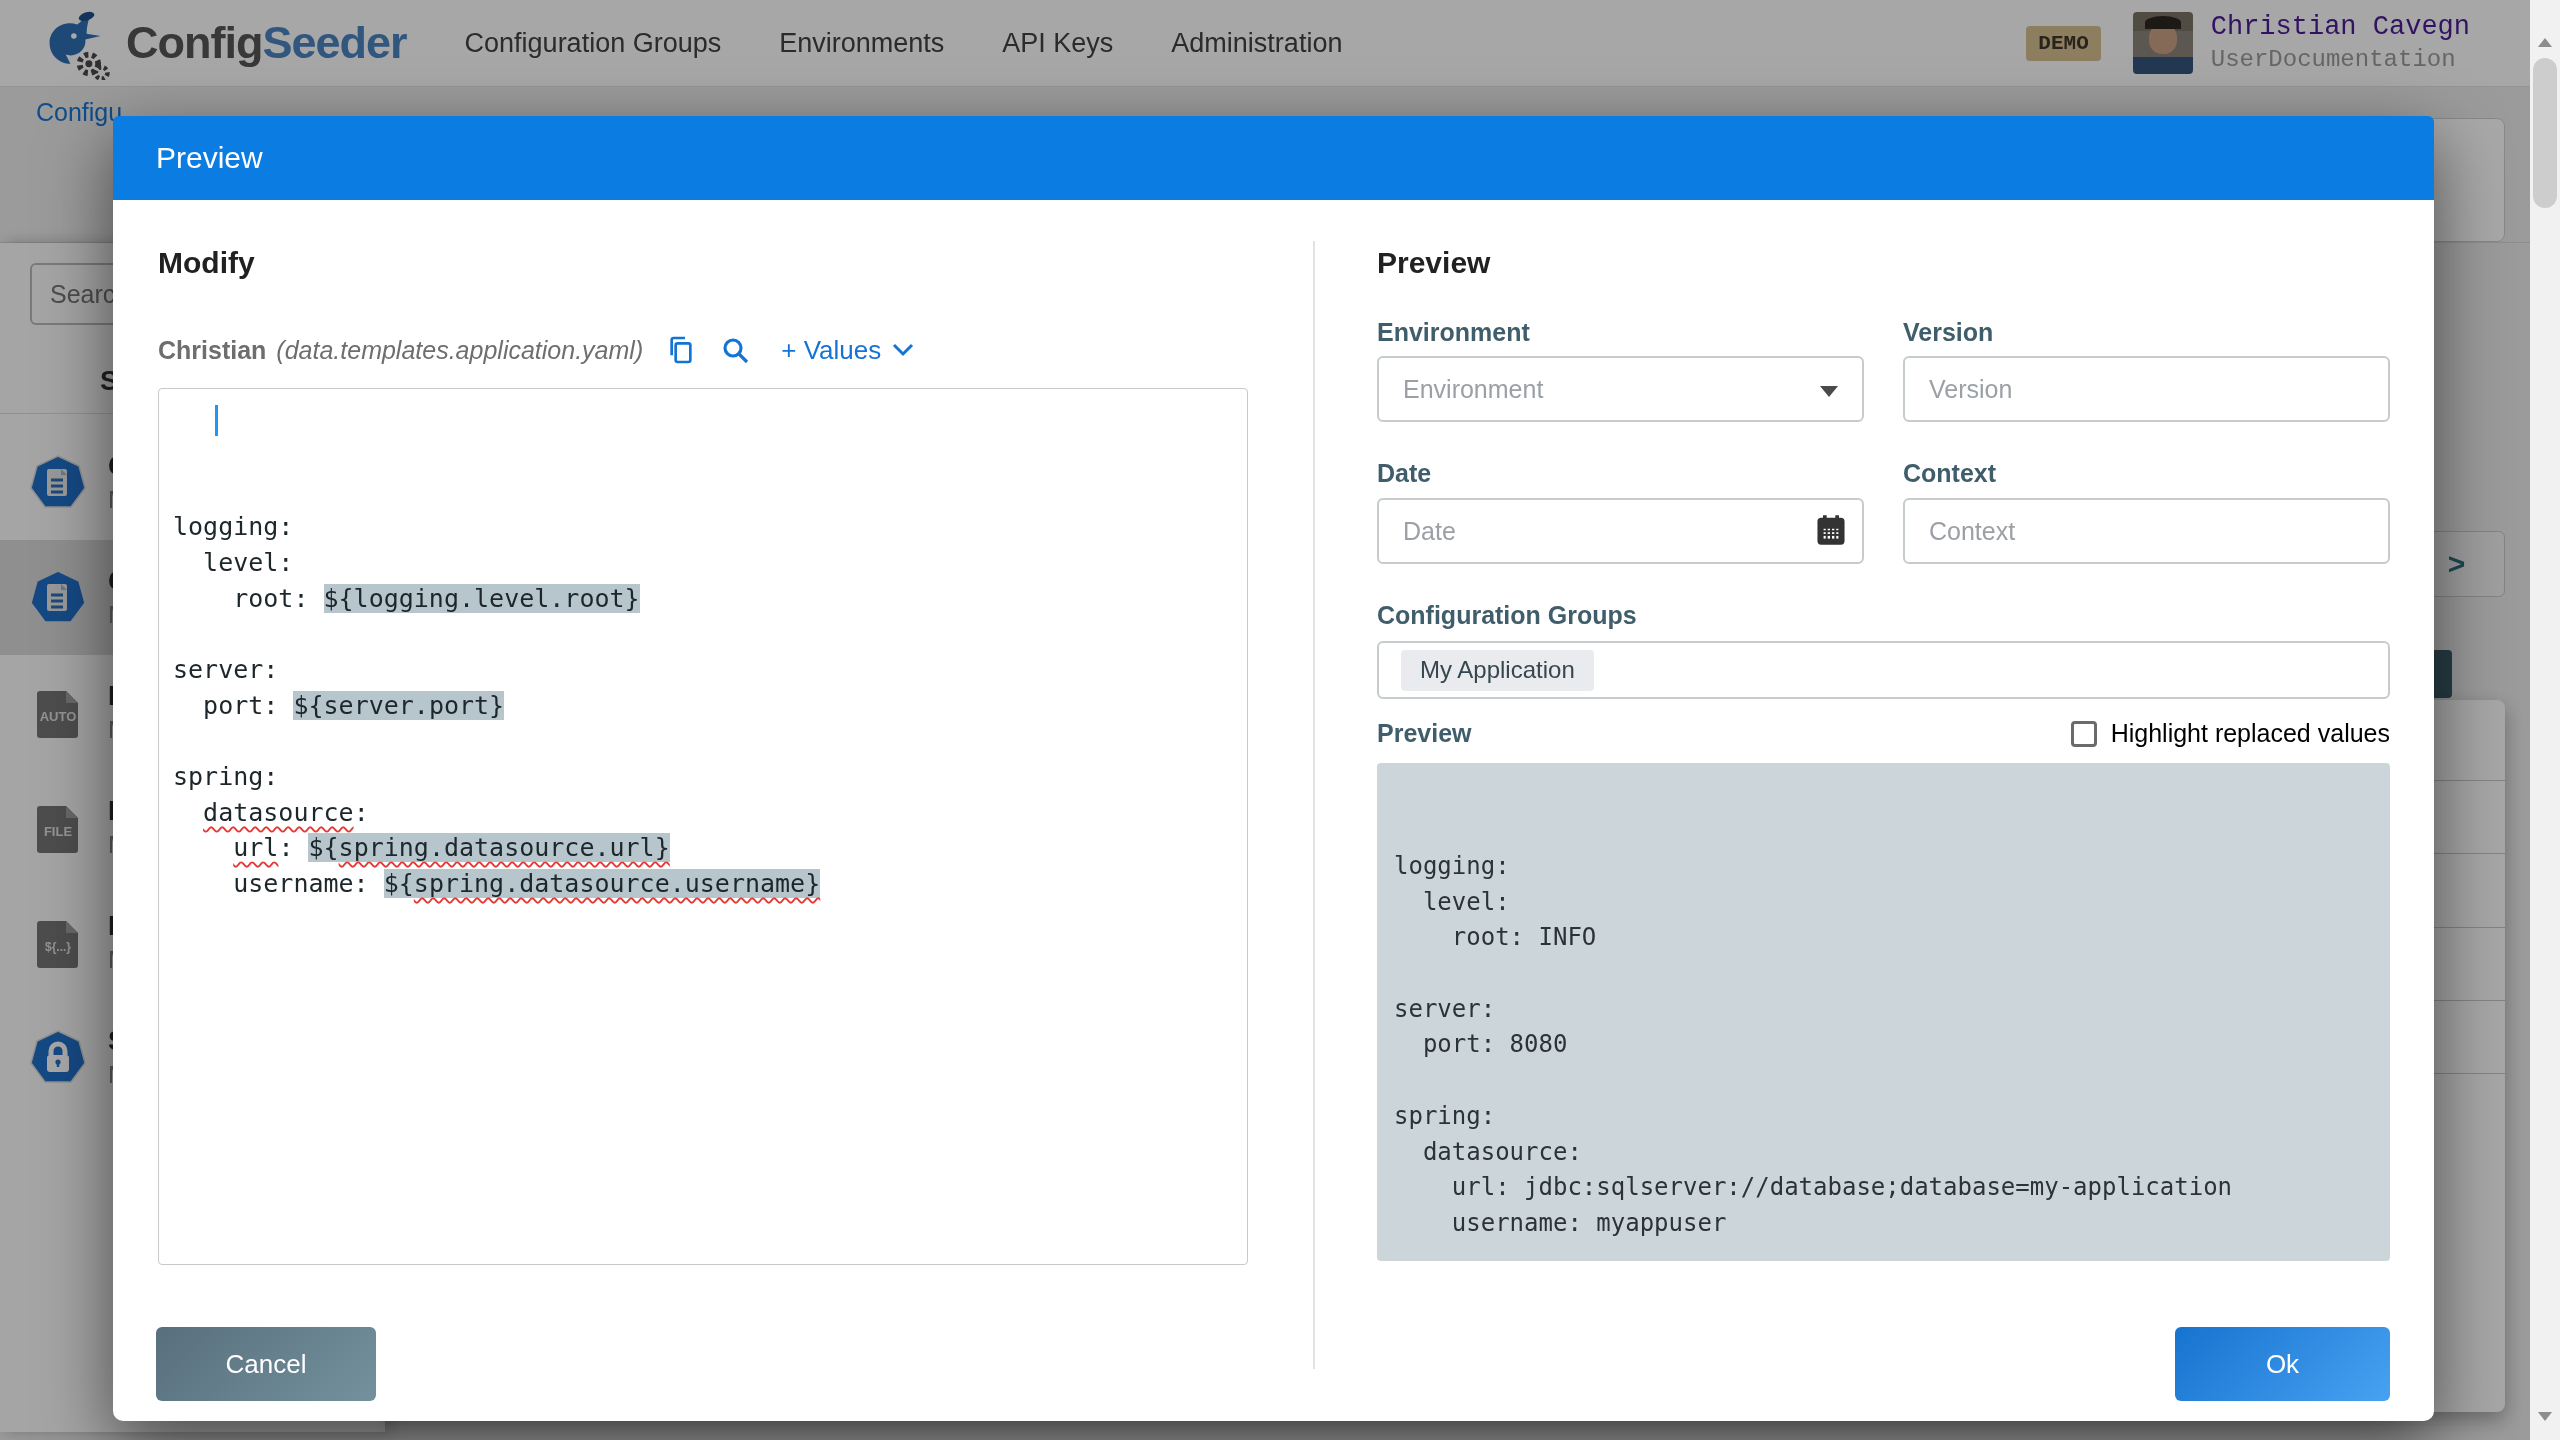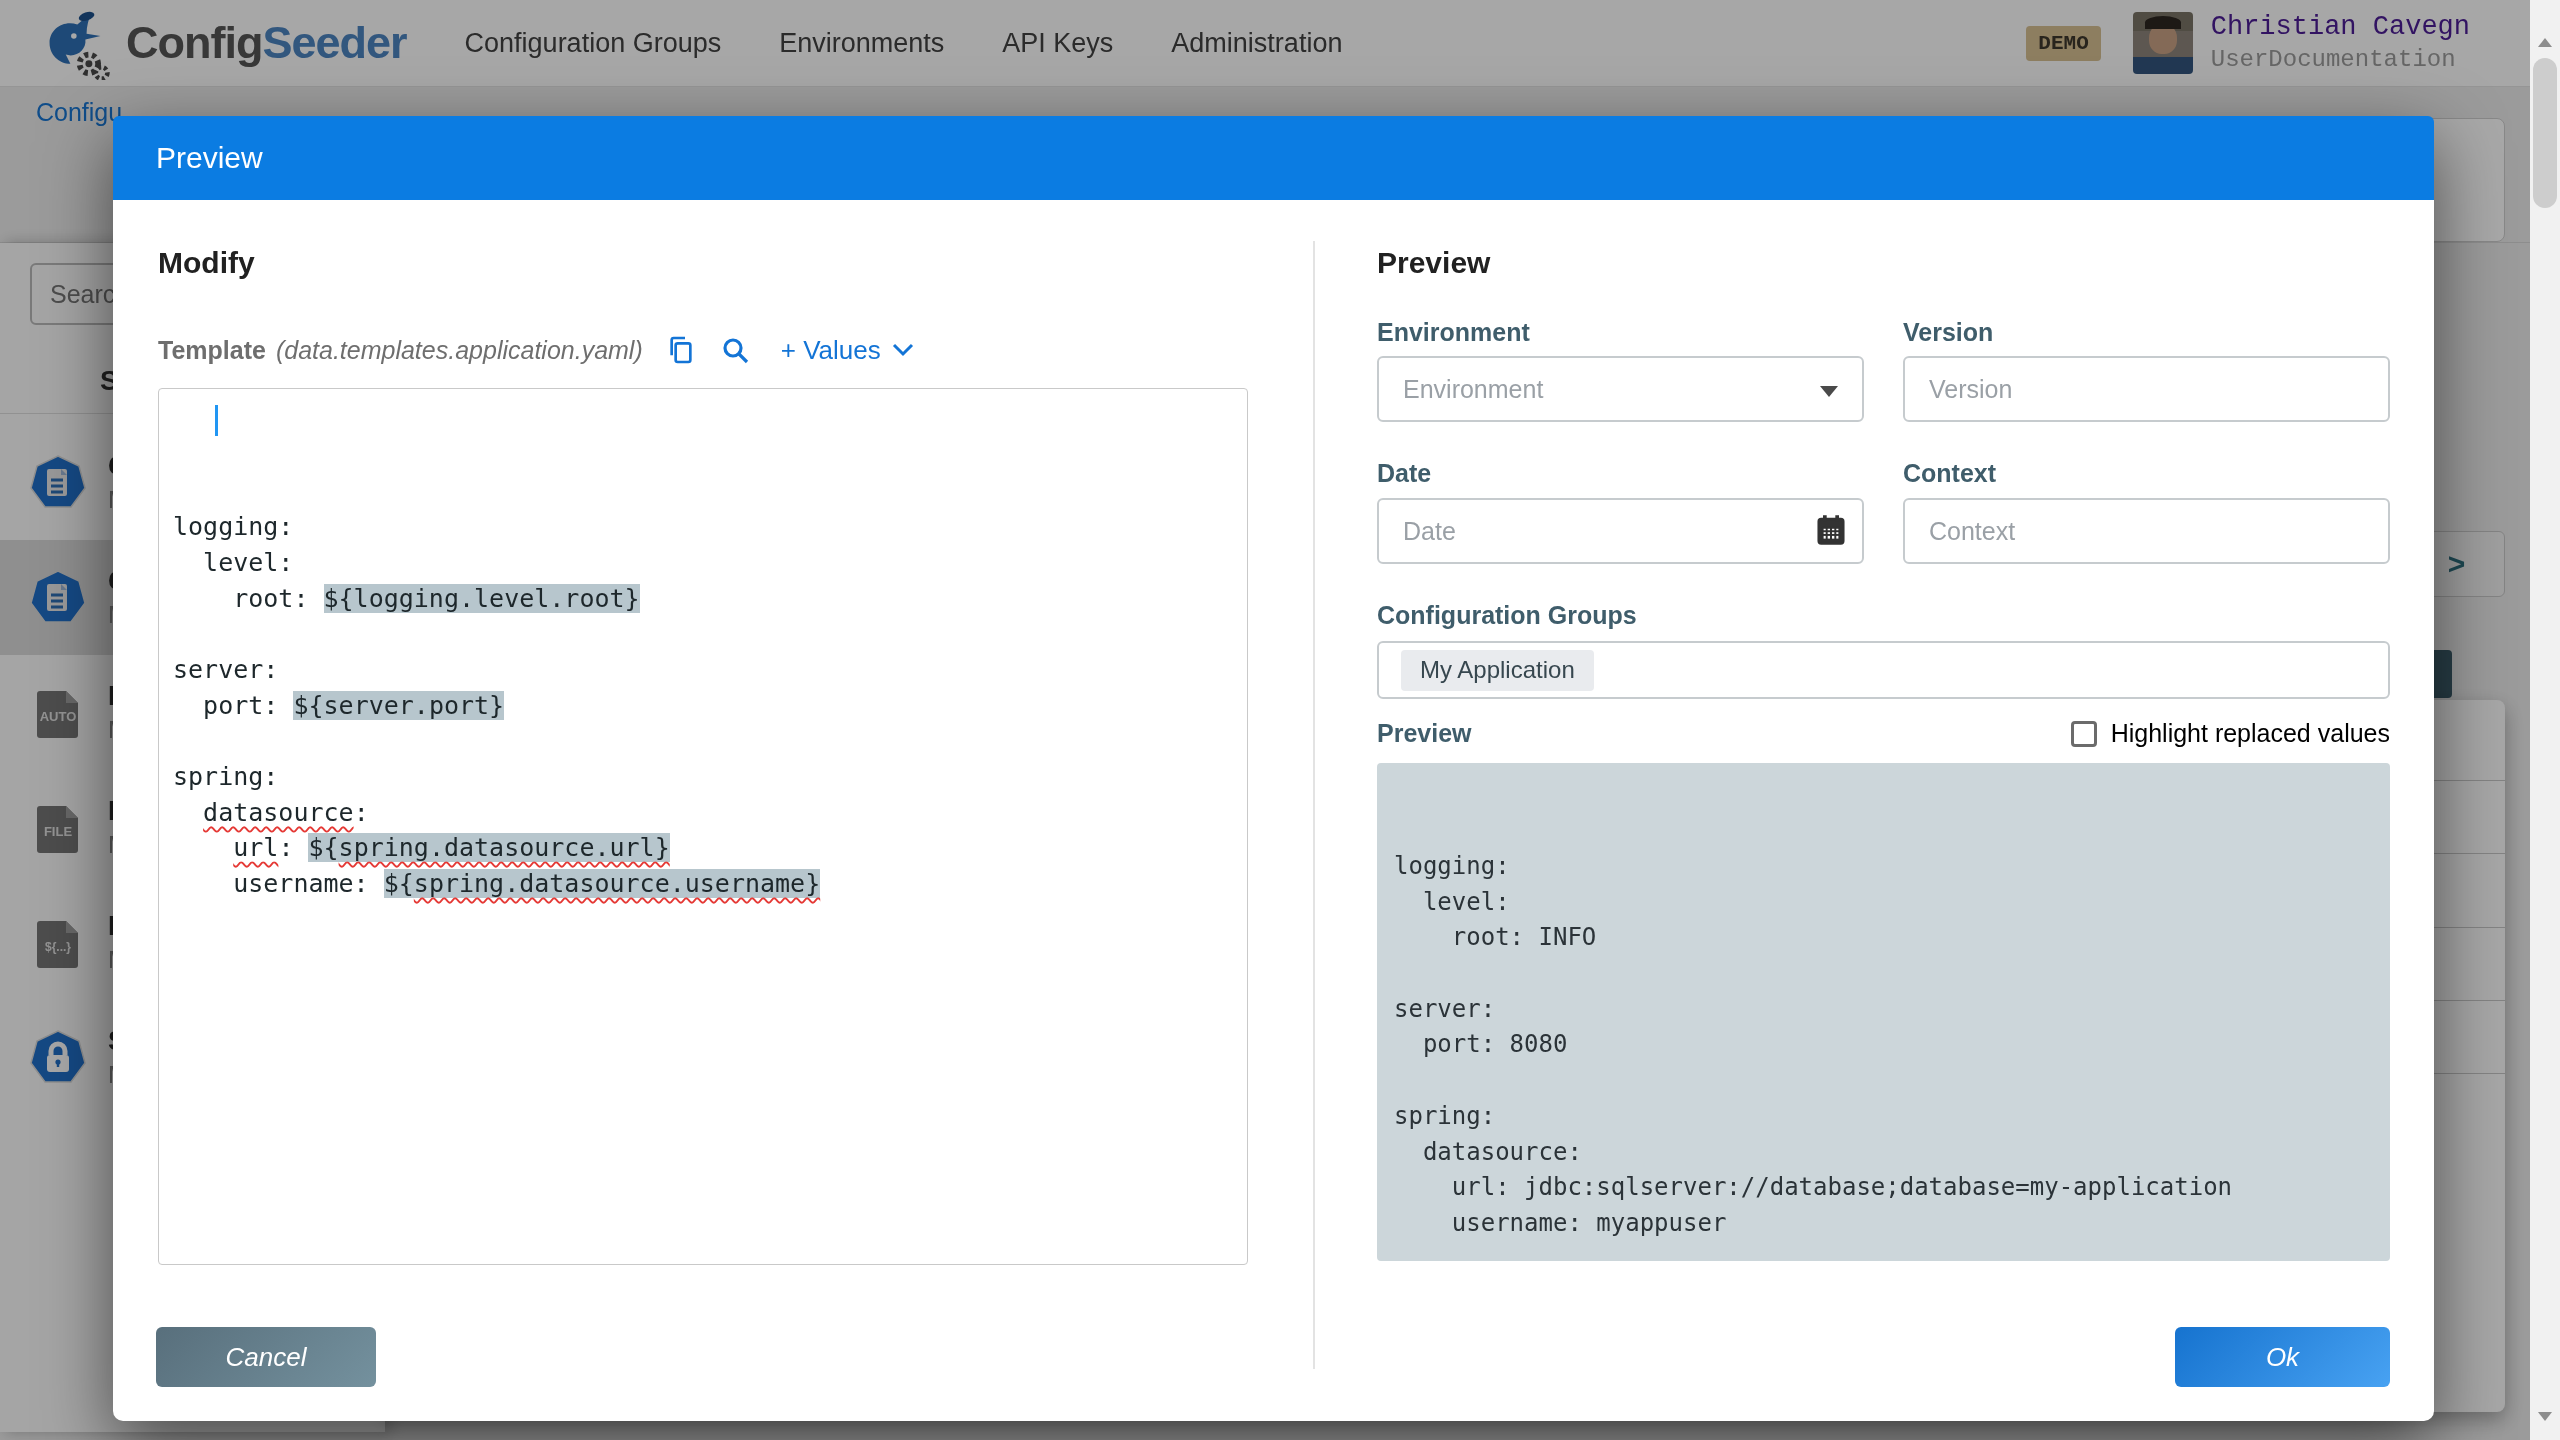--- a/index.html
+++ b/index.html
@@ -291,7 +291,7 @@
     <div class="section-heading h-preview">Preview</div>
 
     <div class="template-row">
-      <span class="tpl-label">Template</span>
+      <span class="tpl-label">Christian</span>
       <span class="tpl-file">(data.templates.application.yaml)</span>
       <span class="tpl-icon">
         <svg width="32" height="32" viewBox="0 0 24 24" fill="none" stroke="#1374d6" stroke-width="2">

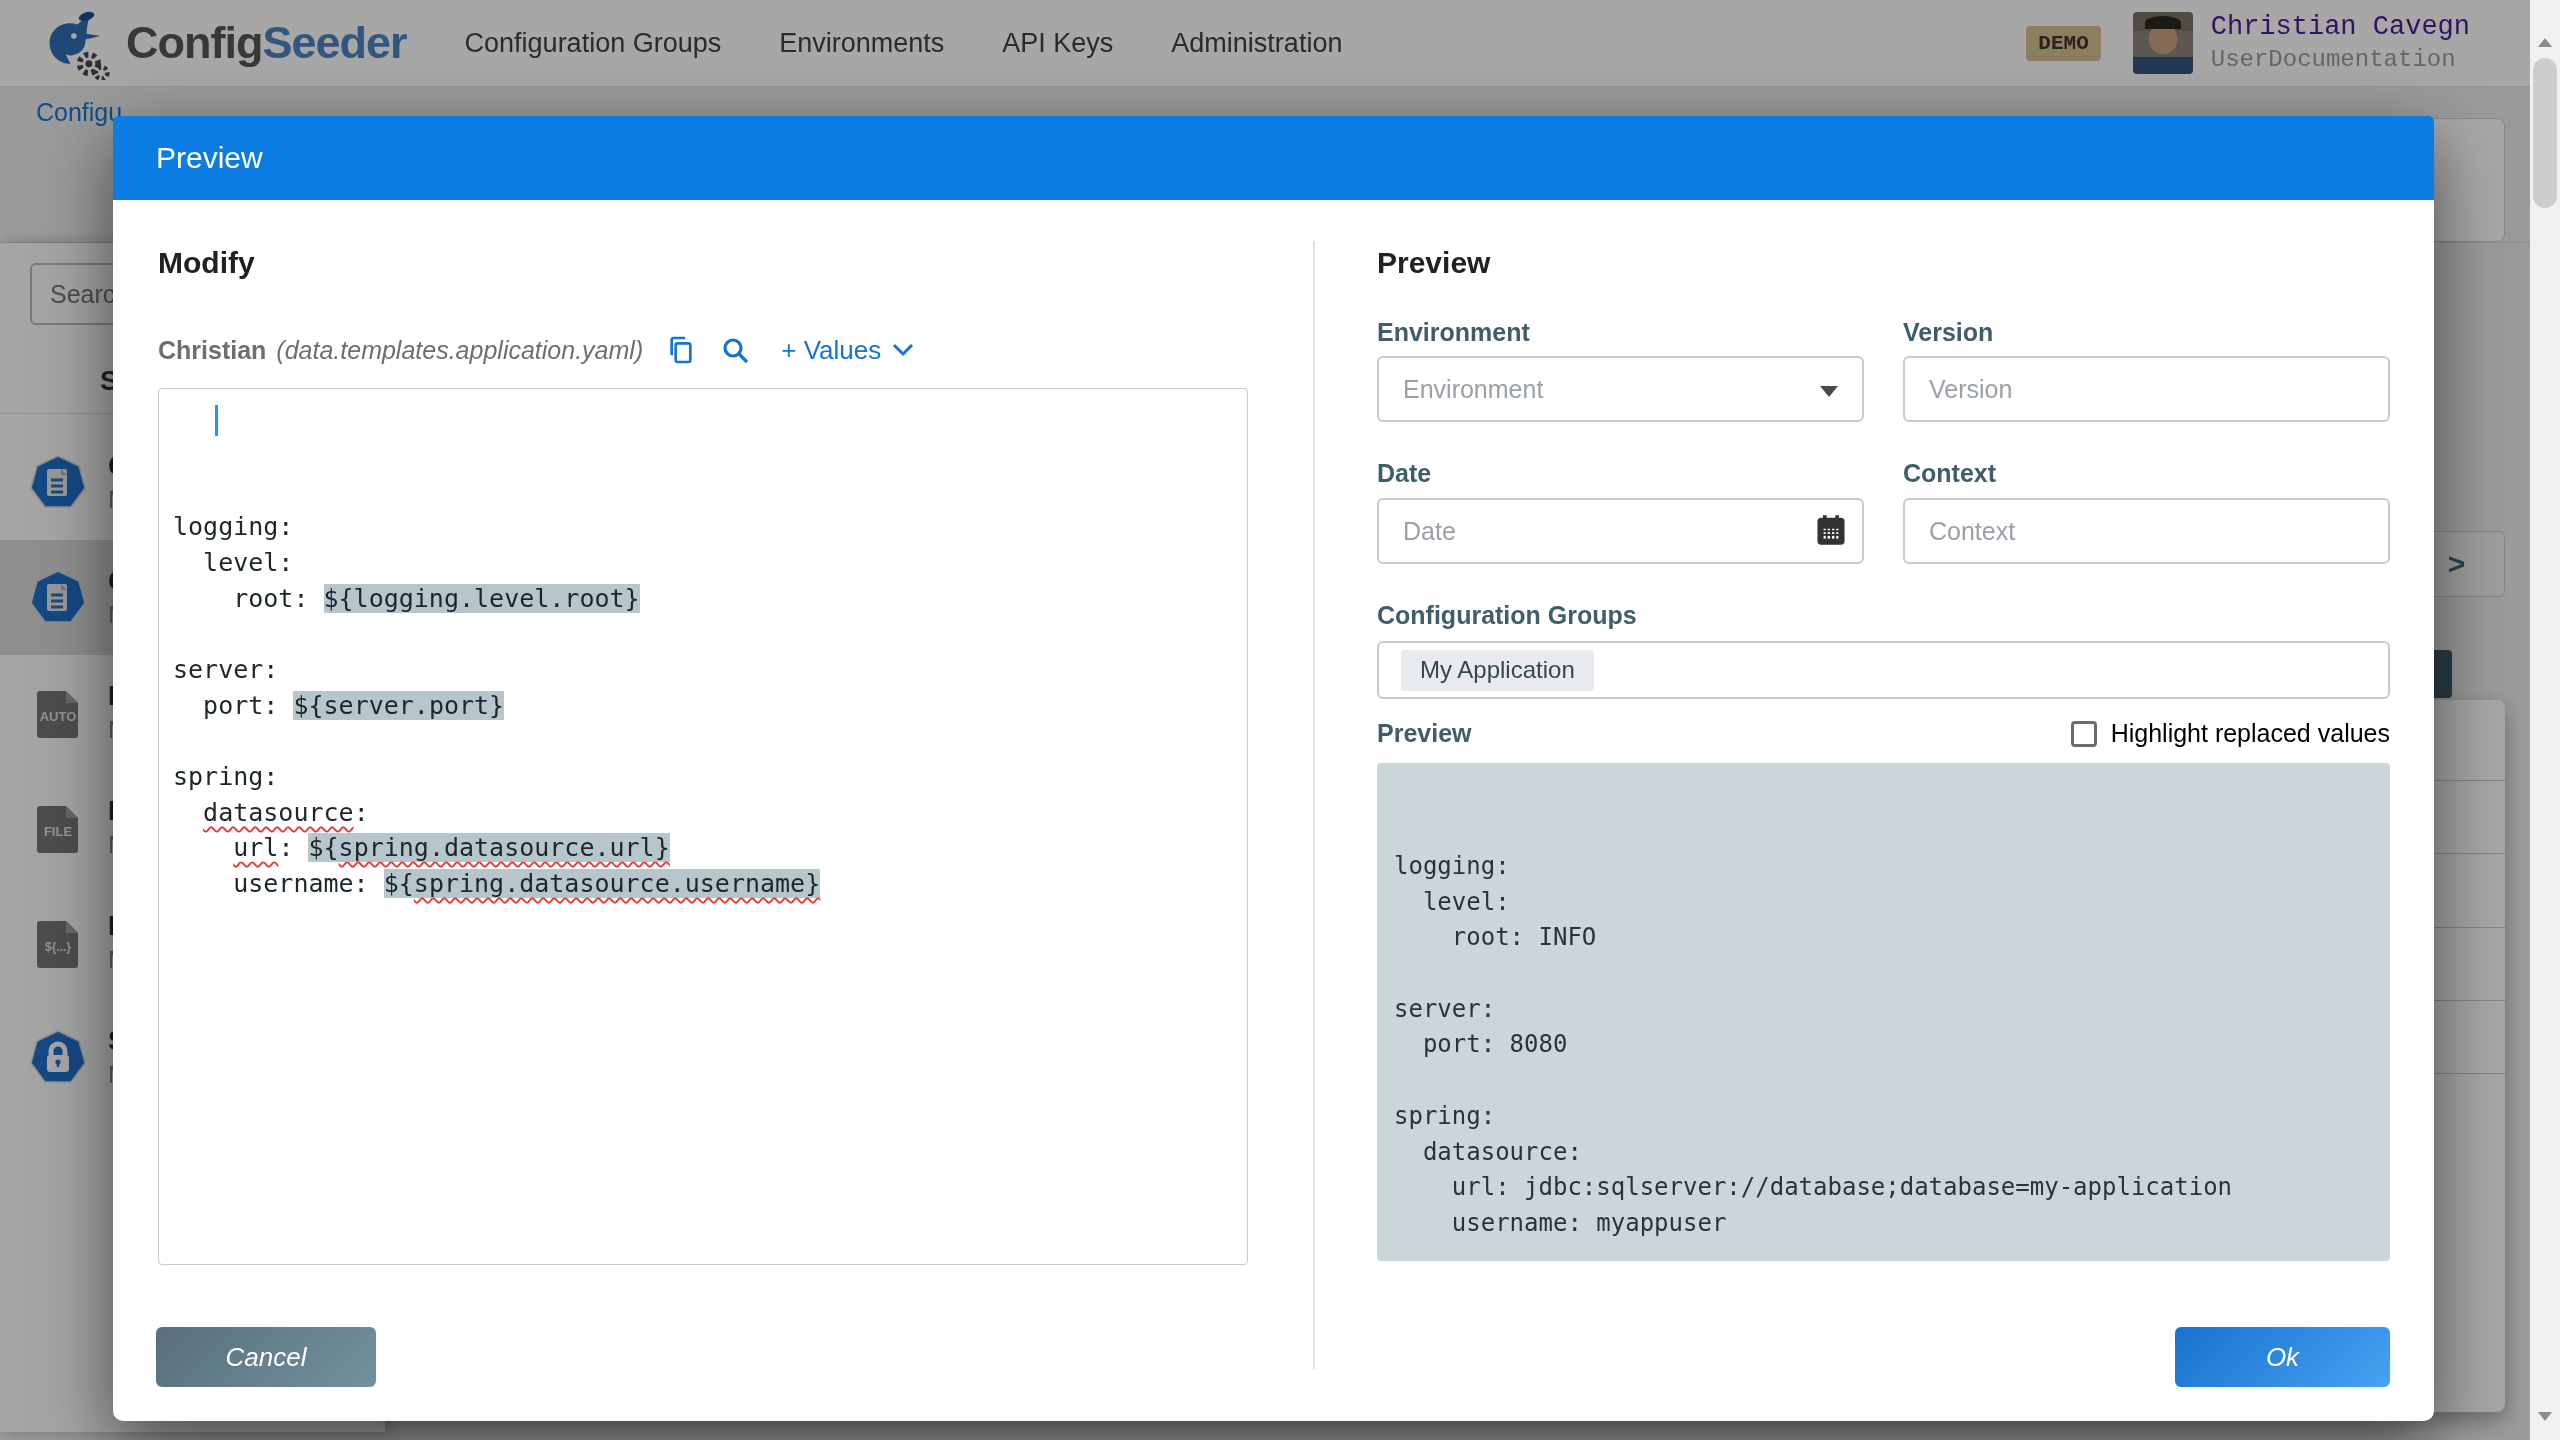--- a/index.html
+++ b/index.html
@@ -124,8 +124,8 @@
                  border-radius:4px; padding:15px 17px; font-family:"DejaVu Sans Mono",monospace; font-size:24px;
                  line-height:35.5px; color:#2b3338; white-space:pre; overflow:hidden; }
 
-  .btn { position:absolute; height:60px; border:none; border-radius:6px; color:#fff; font-size:26px;
-         font-family:"Liberation Sans",sans-serif; cursor:pointer; display:flex; align-items:center; justify-content:center;font-style:italic; }
+  .btn { position:absolute; height:74px; border:none; border-radius:6px; color:#fff; font-size:26px;
+         font-family:"Liberation Sans",sans-serif; cursor:pointer; display:flex; align-items:center; justify-content:center; }
   .btn-cancel { left:43px; top:1211px; width:220px; background:linear-gradient(135deg,#586f7c,#74919e); }
   .btn-ok { left:2062px; top:1211px; width:215px; background:linear-gradient(135deg,#1673cf,#48a2f2); }
 

